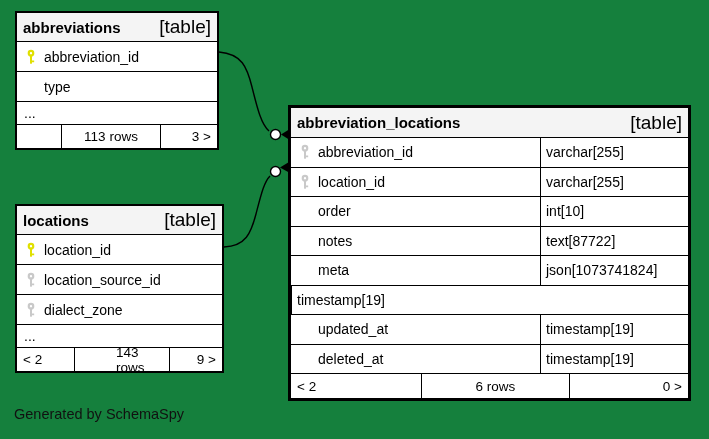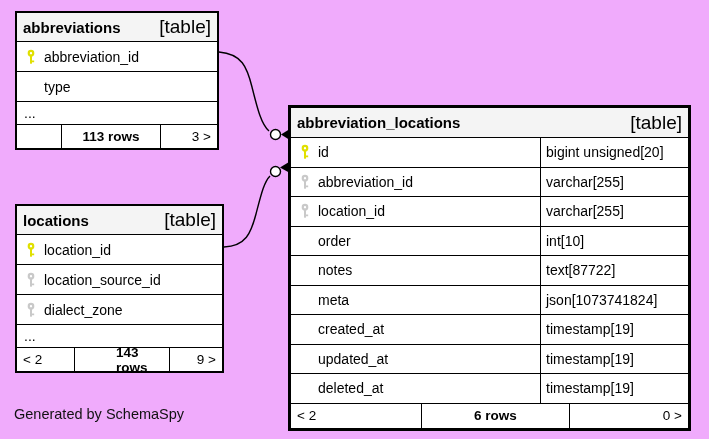--- a/index.html
+++ b/index.html
@@ -4,7 +4,7 @@
 <style>
   html,body{margin:0;padding:0;background:#fff;}
   #canvas{
-    position:relative;width:709px;height:439px;background:#f0abfc;
+    position:relative;width:709px;height:439px;background:#15803d;
     font-family:"Liberation Sans", sans-serif;color:#000;overflow:hidden;
   }
   svg.edges{position:absolute;left:0;top:0;pointer-events:none;}

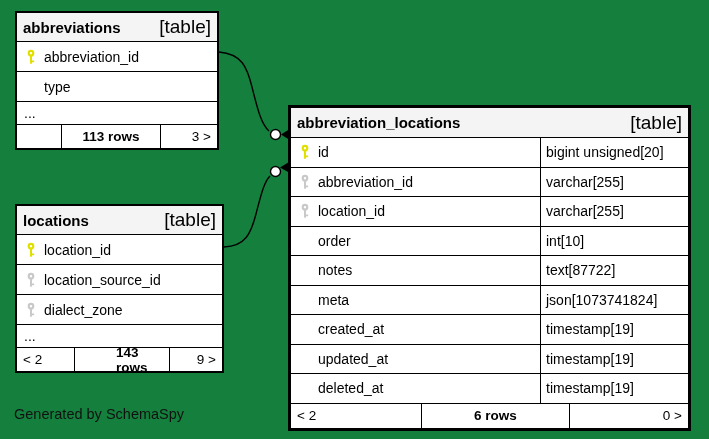--- a/index.html
+++ b/index.html
@@ -34,7 +34,7 @@
   .tfoot{display:flex;height:23px;font-size:13.5px;}
   .tbl.thick .tfoot{height:24px;}
   .fcell{display:flex;align-items:center;box-sizing:border-box;height:100%;}
-  .fcell.mid{justify-content:center;border-left:1px solid #000;border-right:1px solid #000;font-weight:bold;}
+  .fcell.mid{justify-content:center;border-left:1px solid #000;border-right:1px solid #000;}
   .fcell.left{justify-content:flex-start;padding-left:6px;}
   .fcell.right{justify-content:flex-end;padding-right:6px;flex:1;}
   svg.key{width:10px;height:16px;display:block;}

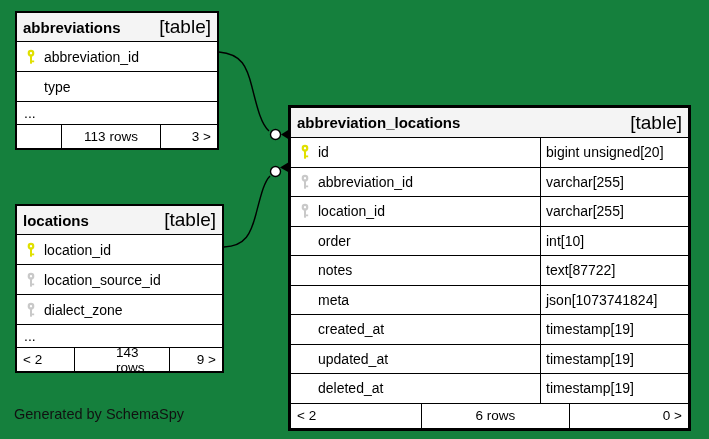--- a/index.html
+++ b/index.html
@@ -153,21 +153,6 @@
       <span class="tag">[table]</span>
     </div>
 
-    <div class="row">
-      <span class="namecell">
-        <span class="keycell">
-          <svg class="key" viewBox="0 0 12 18">
-            <circle cx="6" cy="4.4" r="2.7" fill="none" stroke-width="2.6" stroke="#e0e000"></circle>
-            <g fill="#e0e000">
-              <rect x="4.8" y="7" width="2.4" height="10"></rect>
-              <rect x="7" y="13.2" width="2.8" height="2.1"></rect>
-            </g>
-          </svg>
-        </span>
-        <span class="fname">id</span>
-      </span>
-      <span class="typecell">bigint unsigned[20]</span>
-    </div>
 
     <div class="row">
       <span class="namecell">

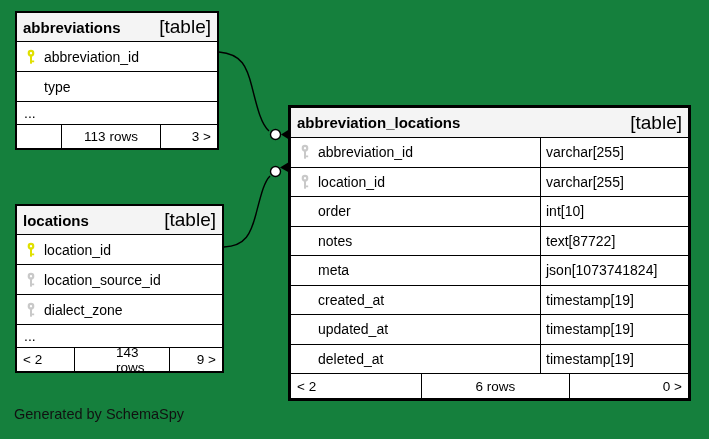--- a/index.html
+++ b/index.html
@@ -211,10 +211,6 @@
     </div>
 
     <div class="row">
-      <span class="namecell">
-        <span class="keycell"></span>
-        <span class="fname">created_at</span>
-      </span>
       <span class="typecell">timestamp[19]</span>
     </div>
 

